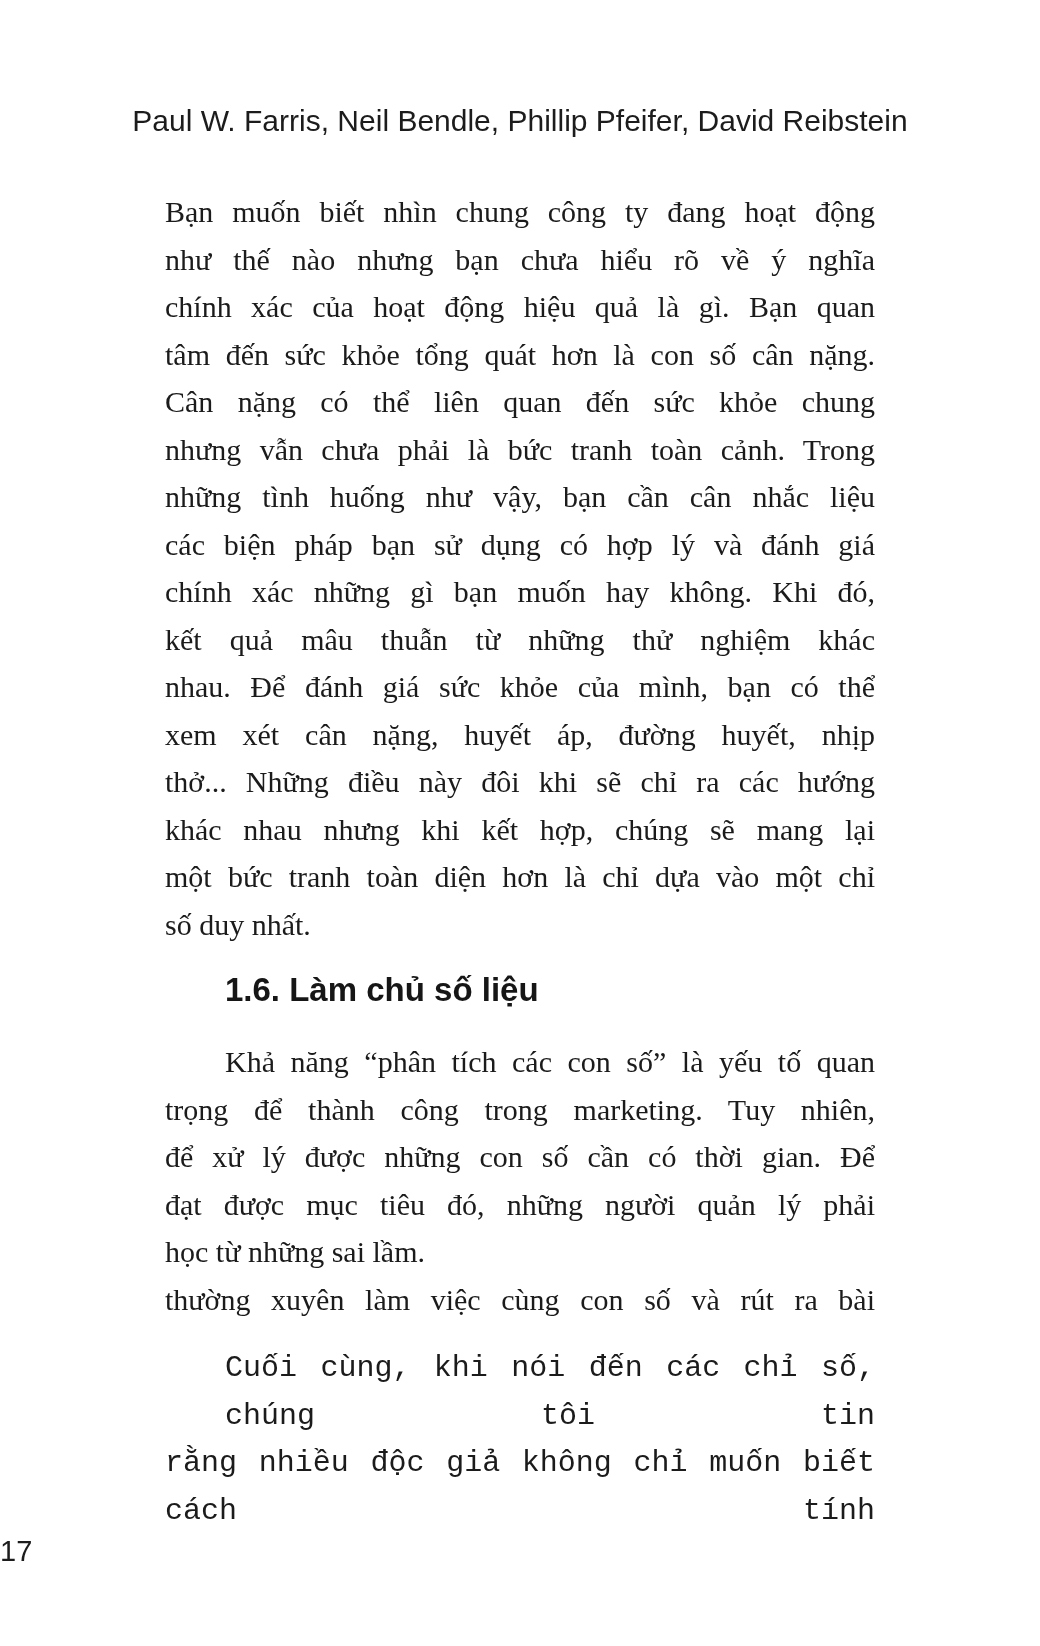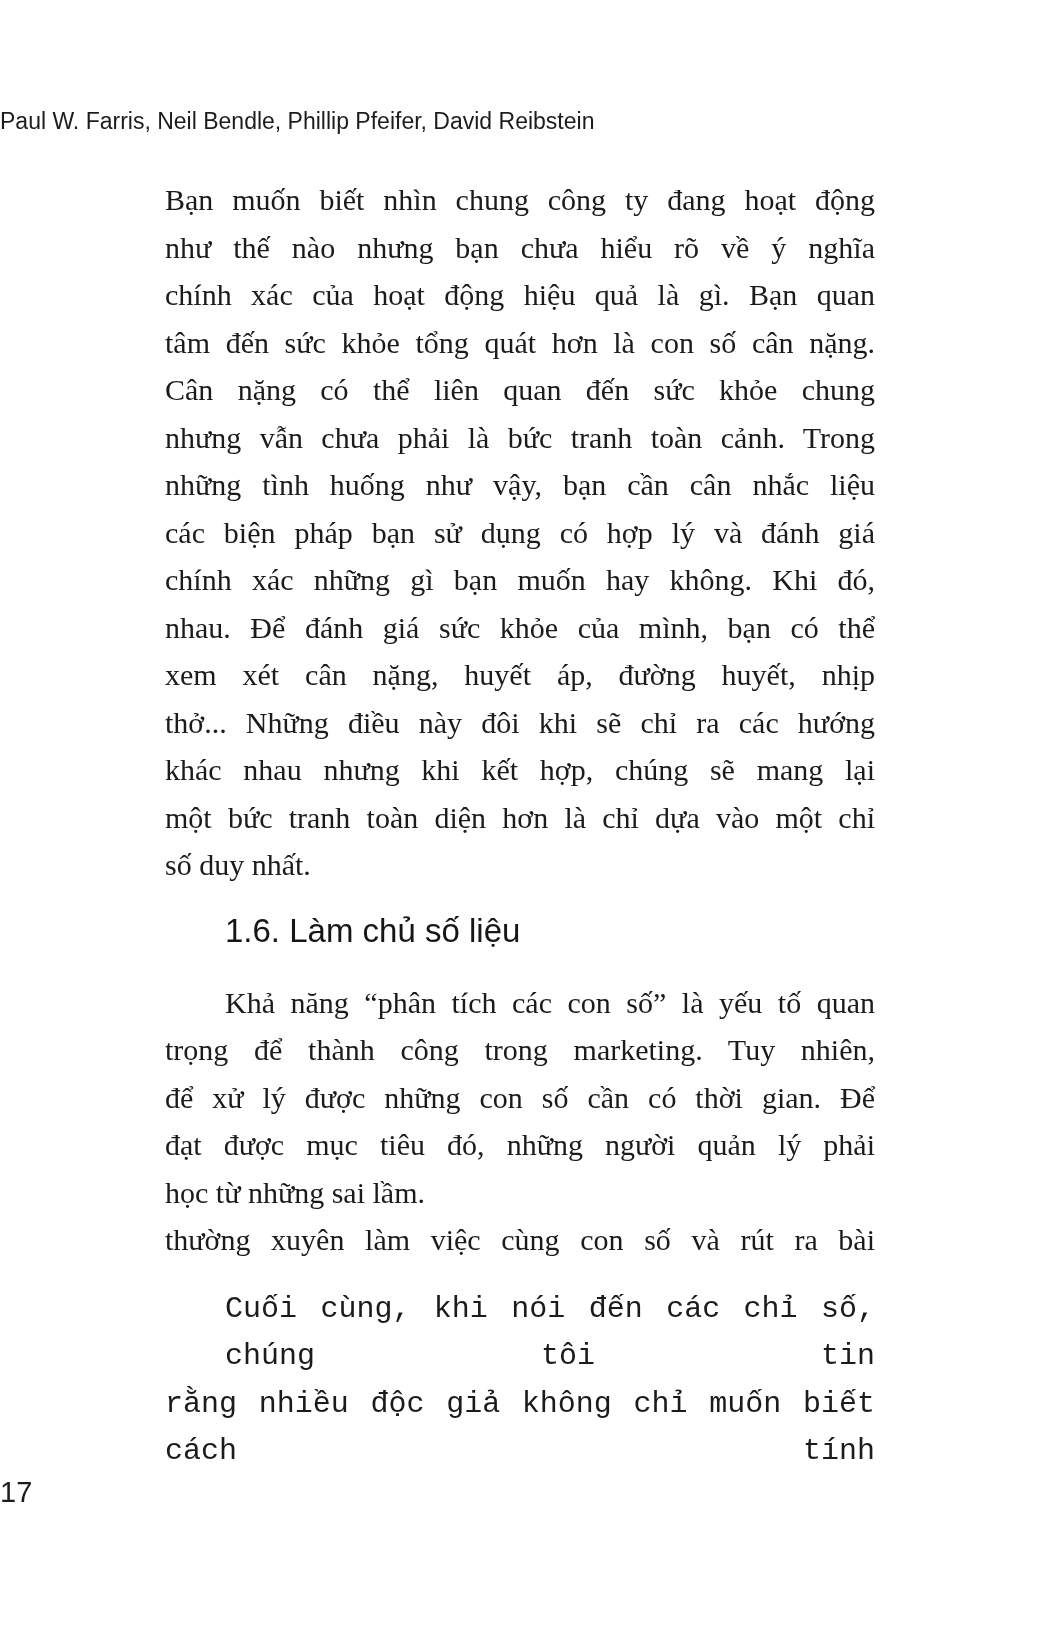--- a/index.html
+++ b/index.html
@@ -18,9 +18,9 @@
   }
   .running-header {
     padding-top: 106px;
-    text-align: left;
+    text-align: center;
     font-family: "Liberation Sans", sans-serif;
-    font-size: 23px;
+    font-size: 30px;
     line-height: 30px;
     color: #1c1c1c;
   }

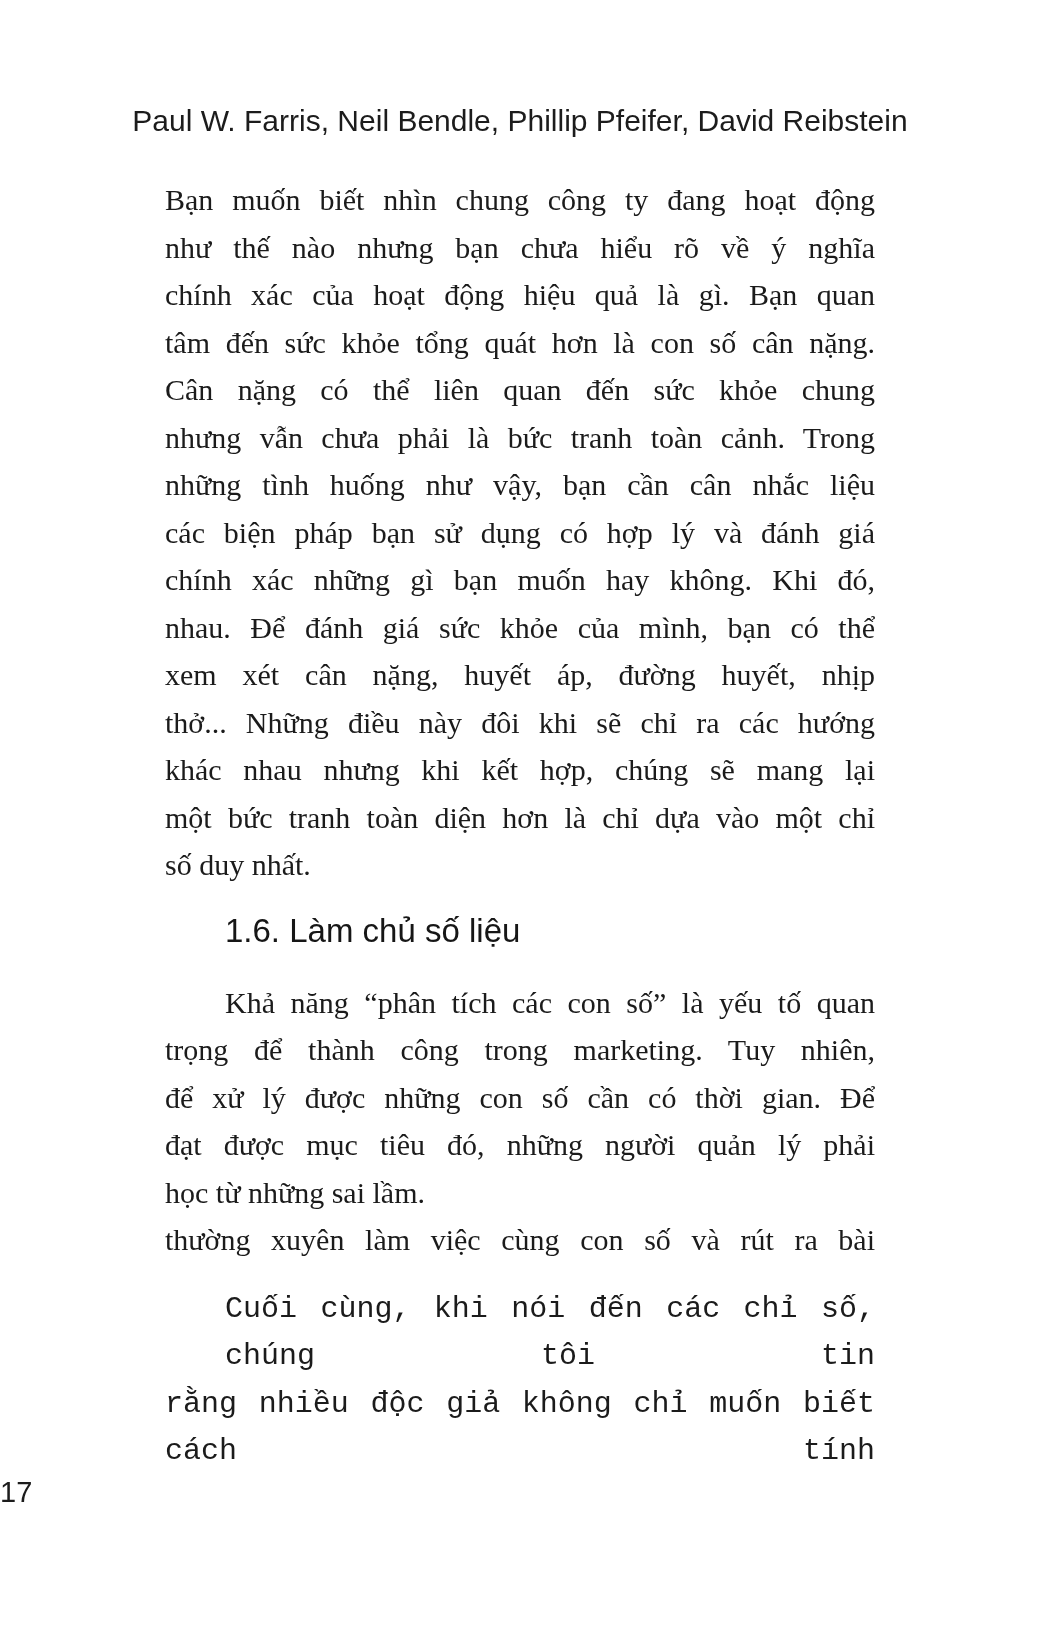--- a/index.html
+++ b/index.html
@@ -27,7 +27,7 @@
   .text-block {
     width: 710px;
     margin-left: 165px;
-    margin-top: 40px;
+    margin-top: 52px;
   }
   .para .line {
     font-size: 30px;

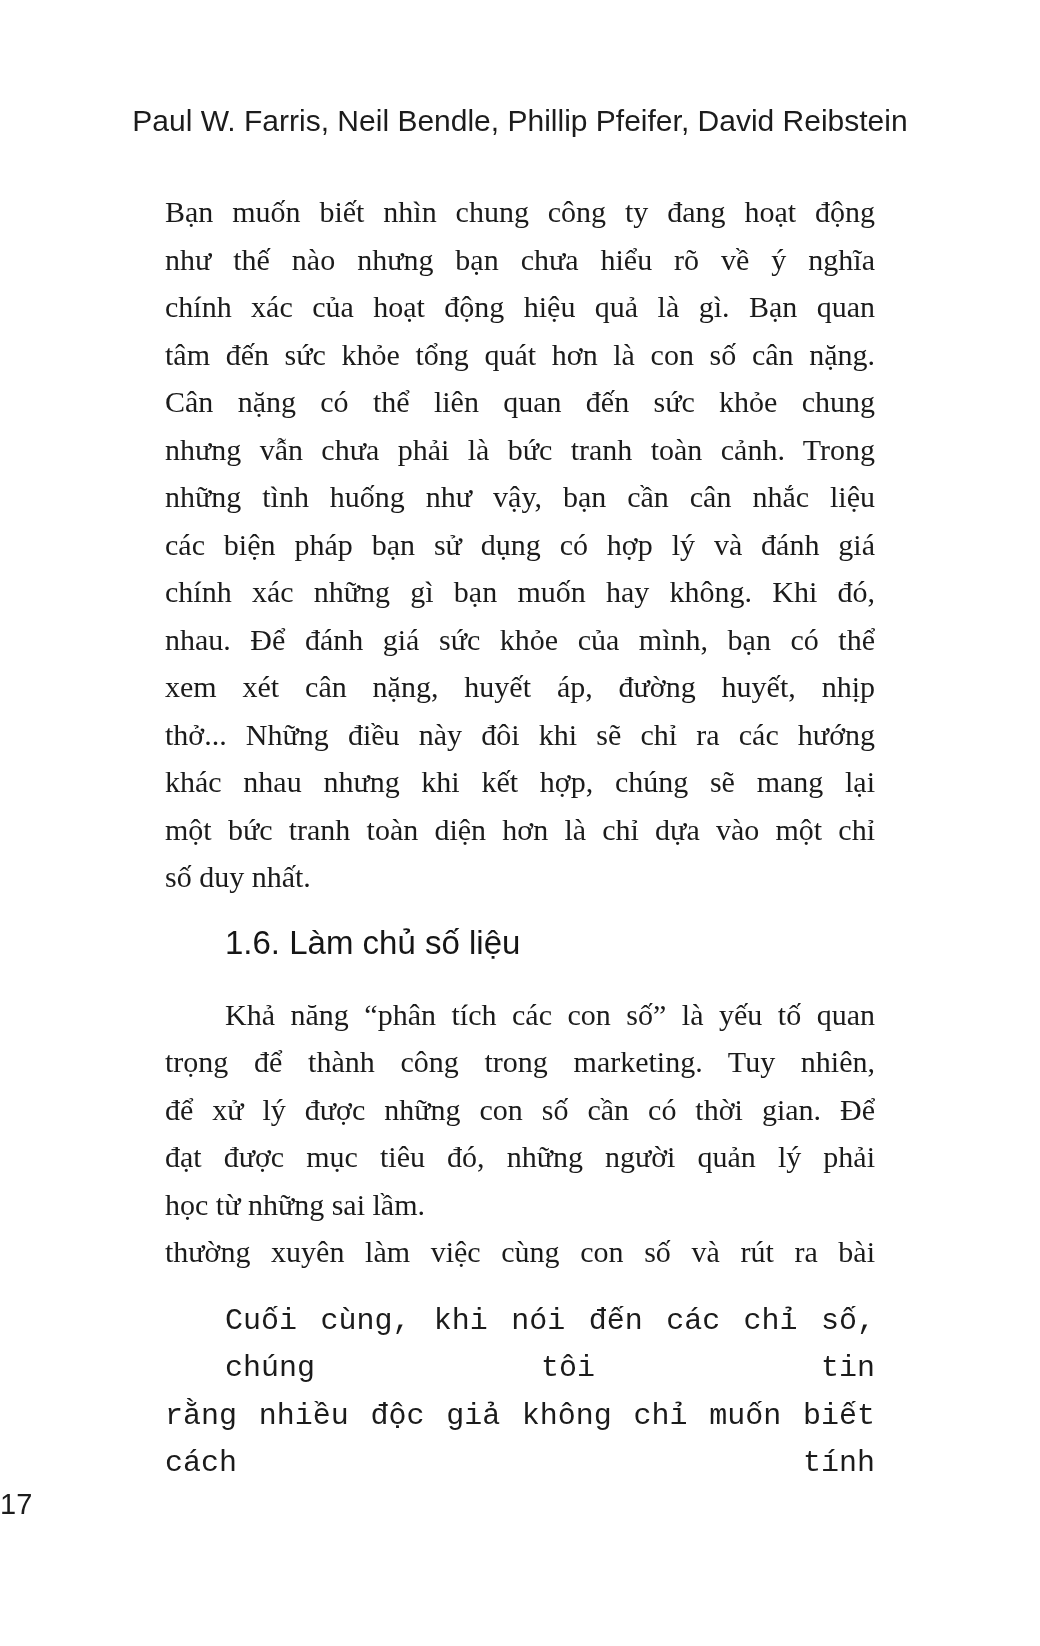--- a/index.html
+++ b/index.html
@@ -79,6 +79,7 @@
         <div class="line">những tình huống như vậy, bạn cần cân nhắc liệu</div>
         <div class="line">các biện pháp bạn sử dụng có hợp lý và đánh giá</div>
         <div class="line">chính xác những gì bạn muốn hay không. Khi đó,</div>
+        <div class="line">kết quả mâu thuẫn từ những thử nghiệm khác</div>
         <div class="line">nhau. Để đánh giá sức khỏe của mình, bạn có thể</div>
         <div class="line">xem xét cân nặng, huyết áp, đường huyết, nhịp</div>
         <div class="line">thở... Những điều này đôi khi sẽ chỉ ra các hướng</div>

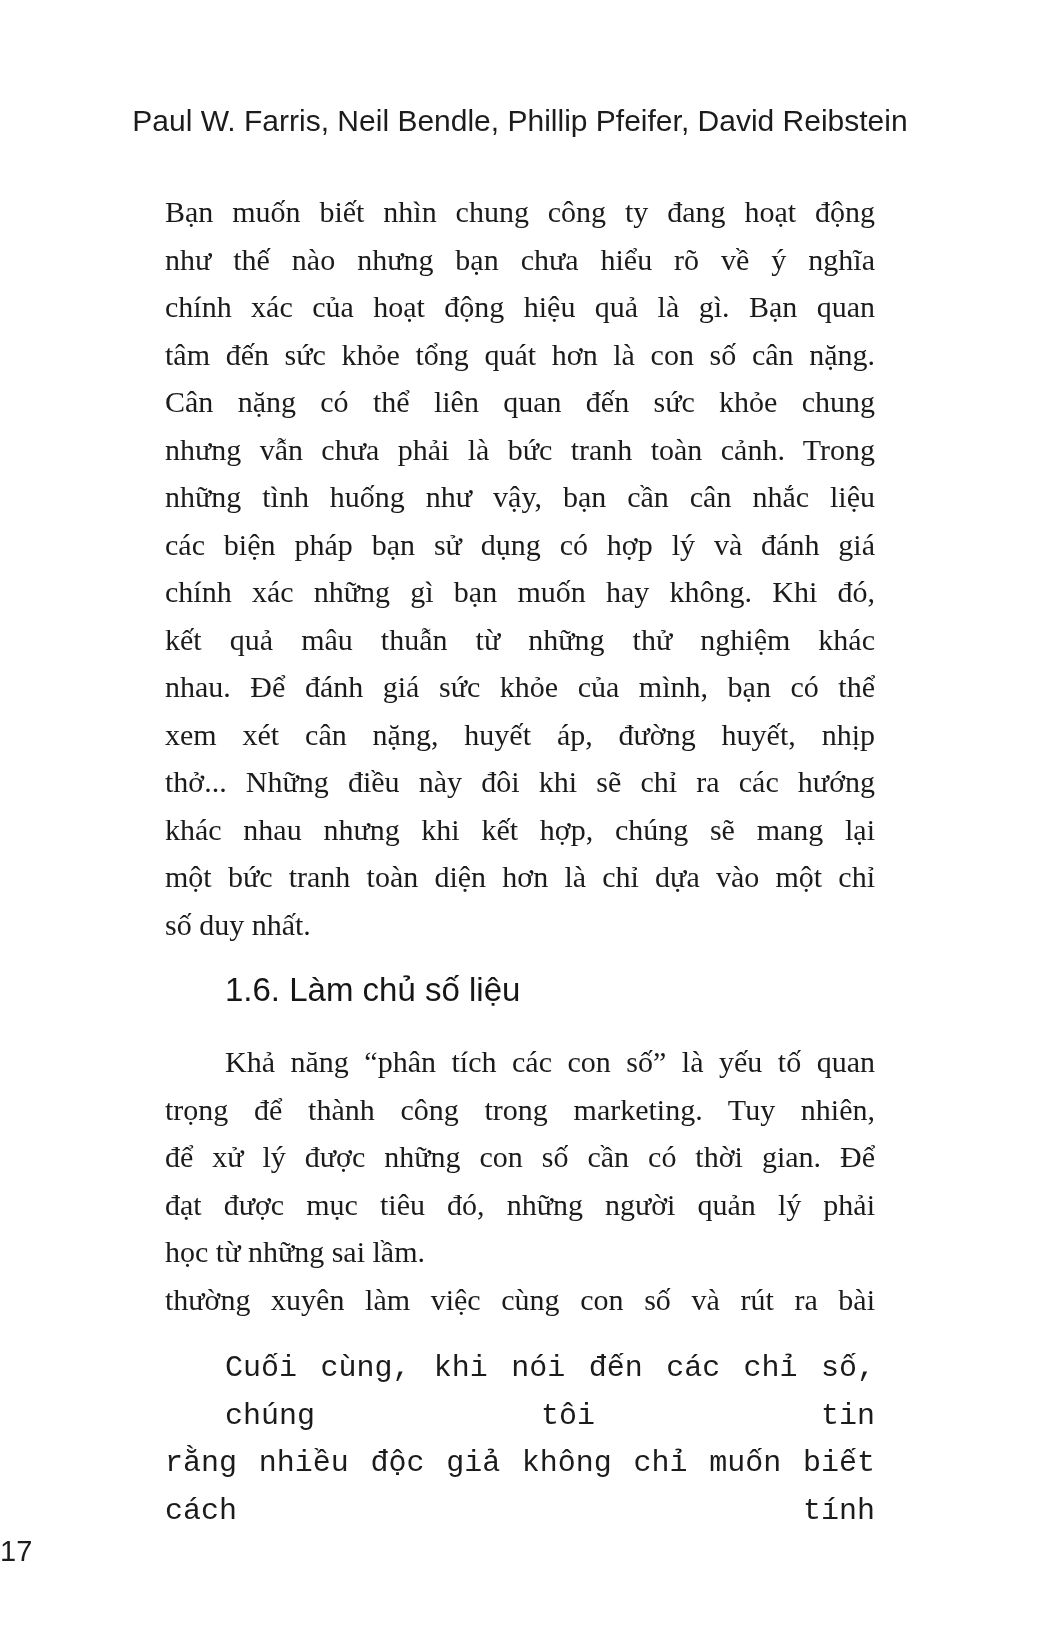--- a/index.html
+++ b/index.html
@@ -48,7 +48,7 @@
   }
   .section-heading {
     font-family: "Liberation Sans", sans-serif;
-    font-weight: normal;
+    font-weight: bold;
     font-size: 33px;
     line-height: 44px;
     margin: 20px 0 26px 60px;

